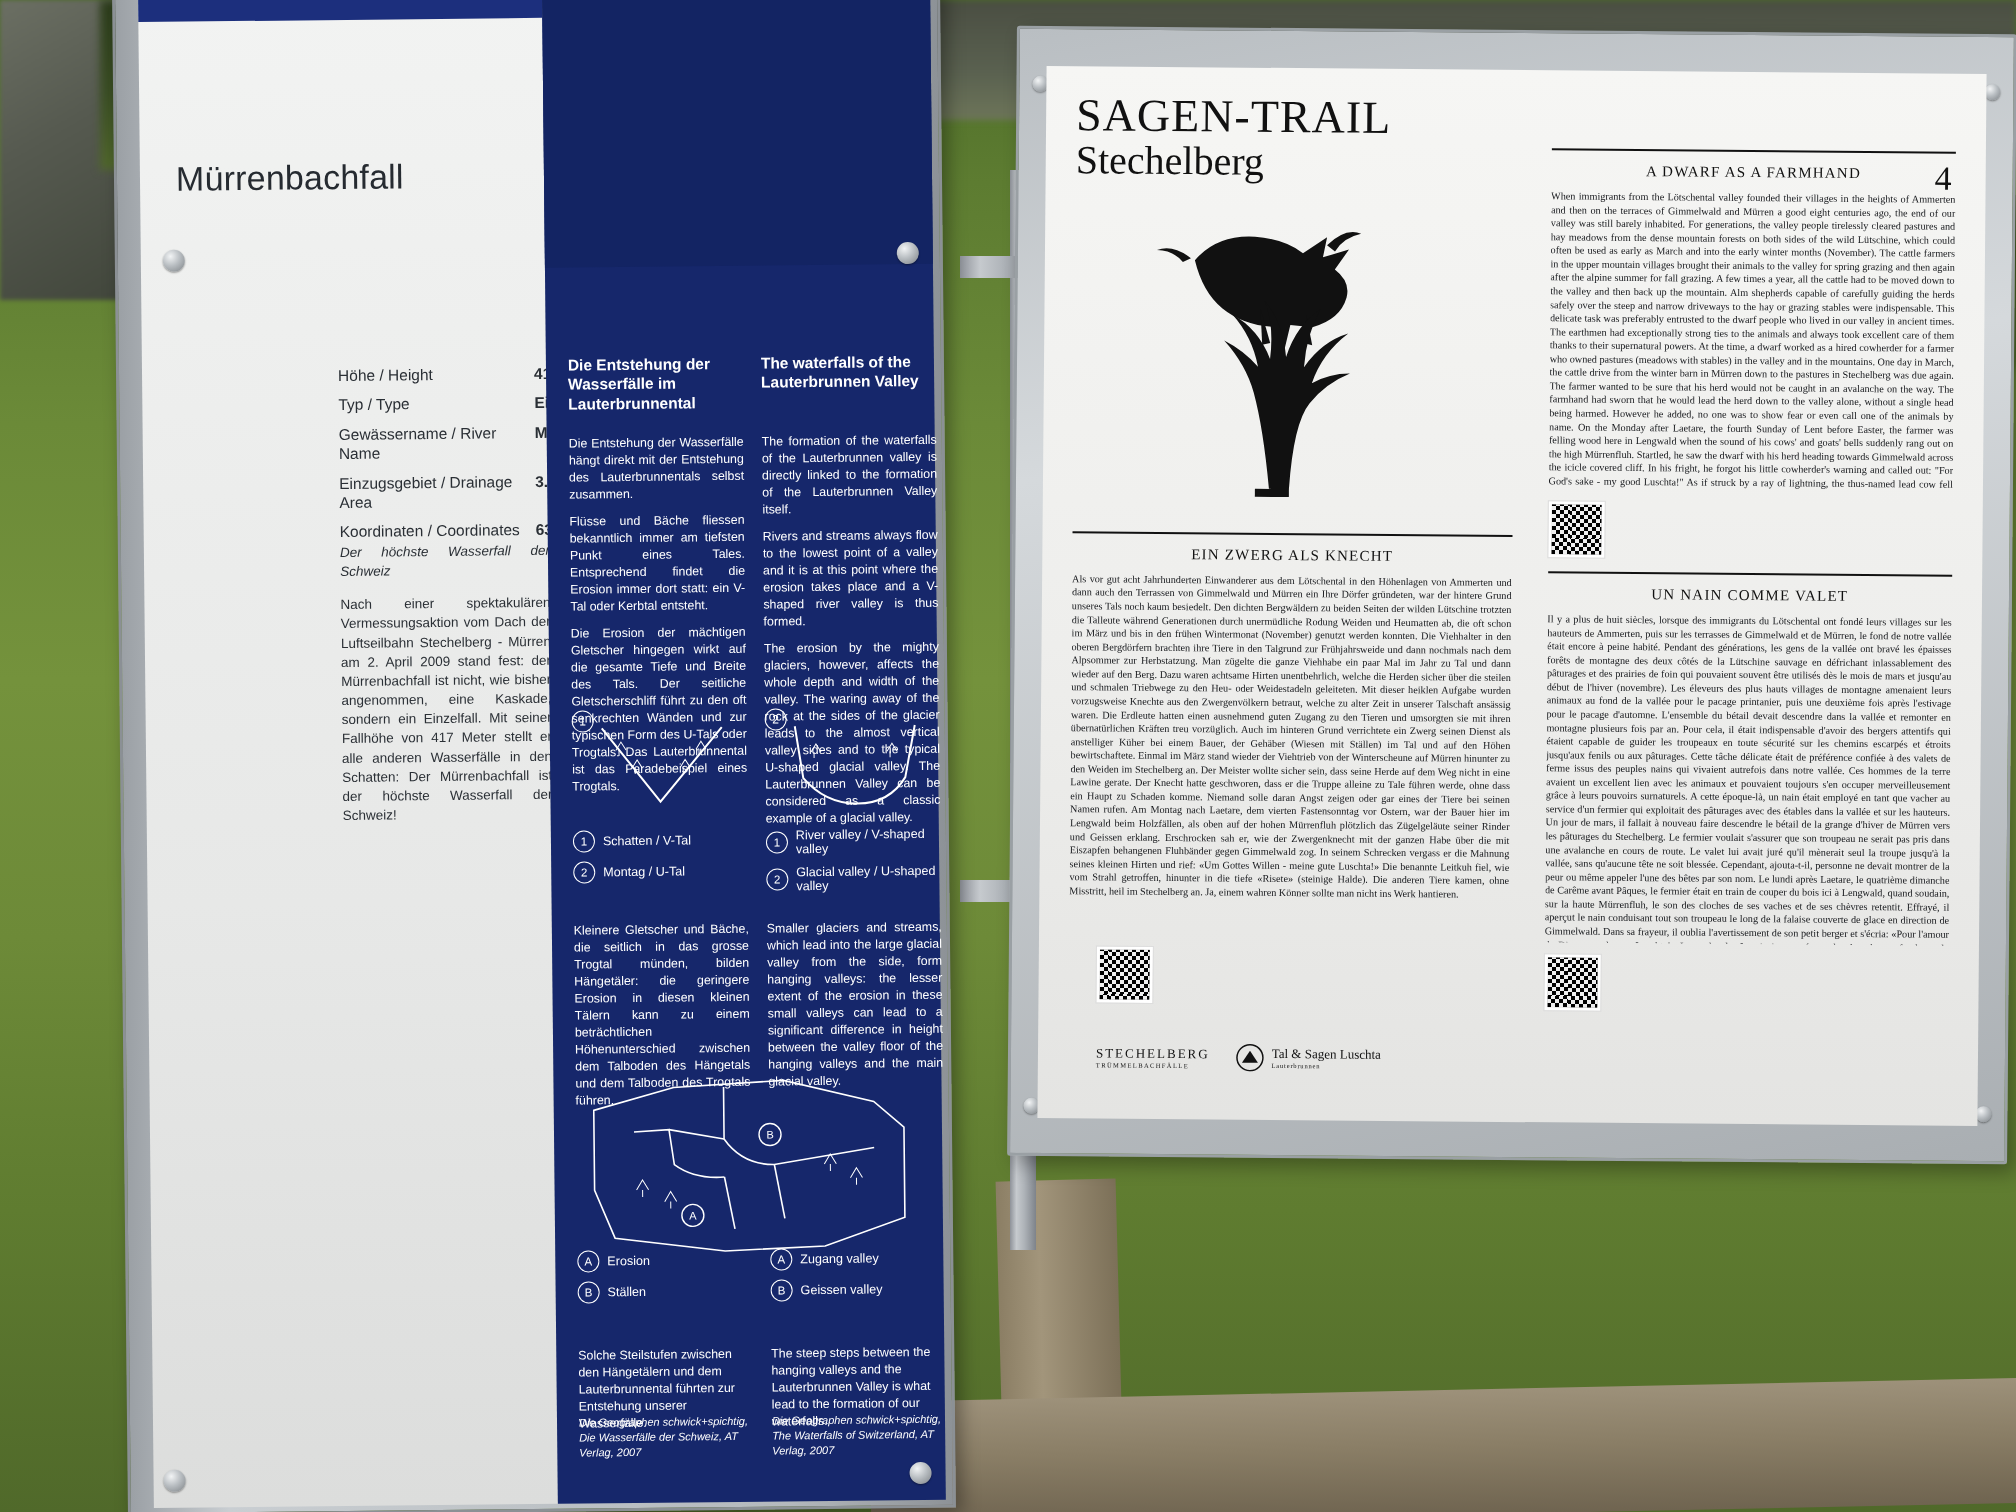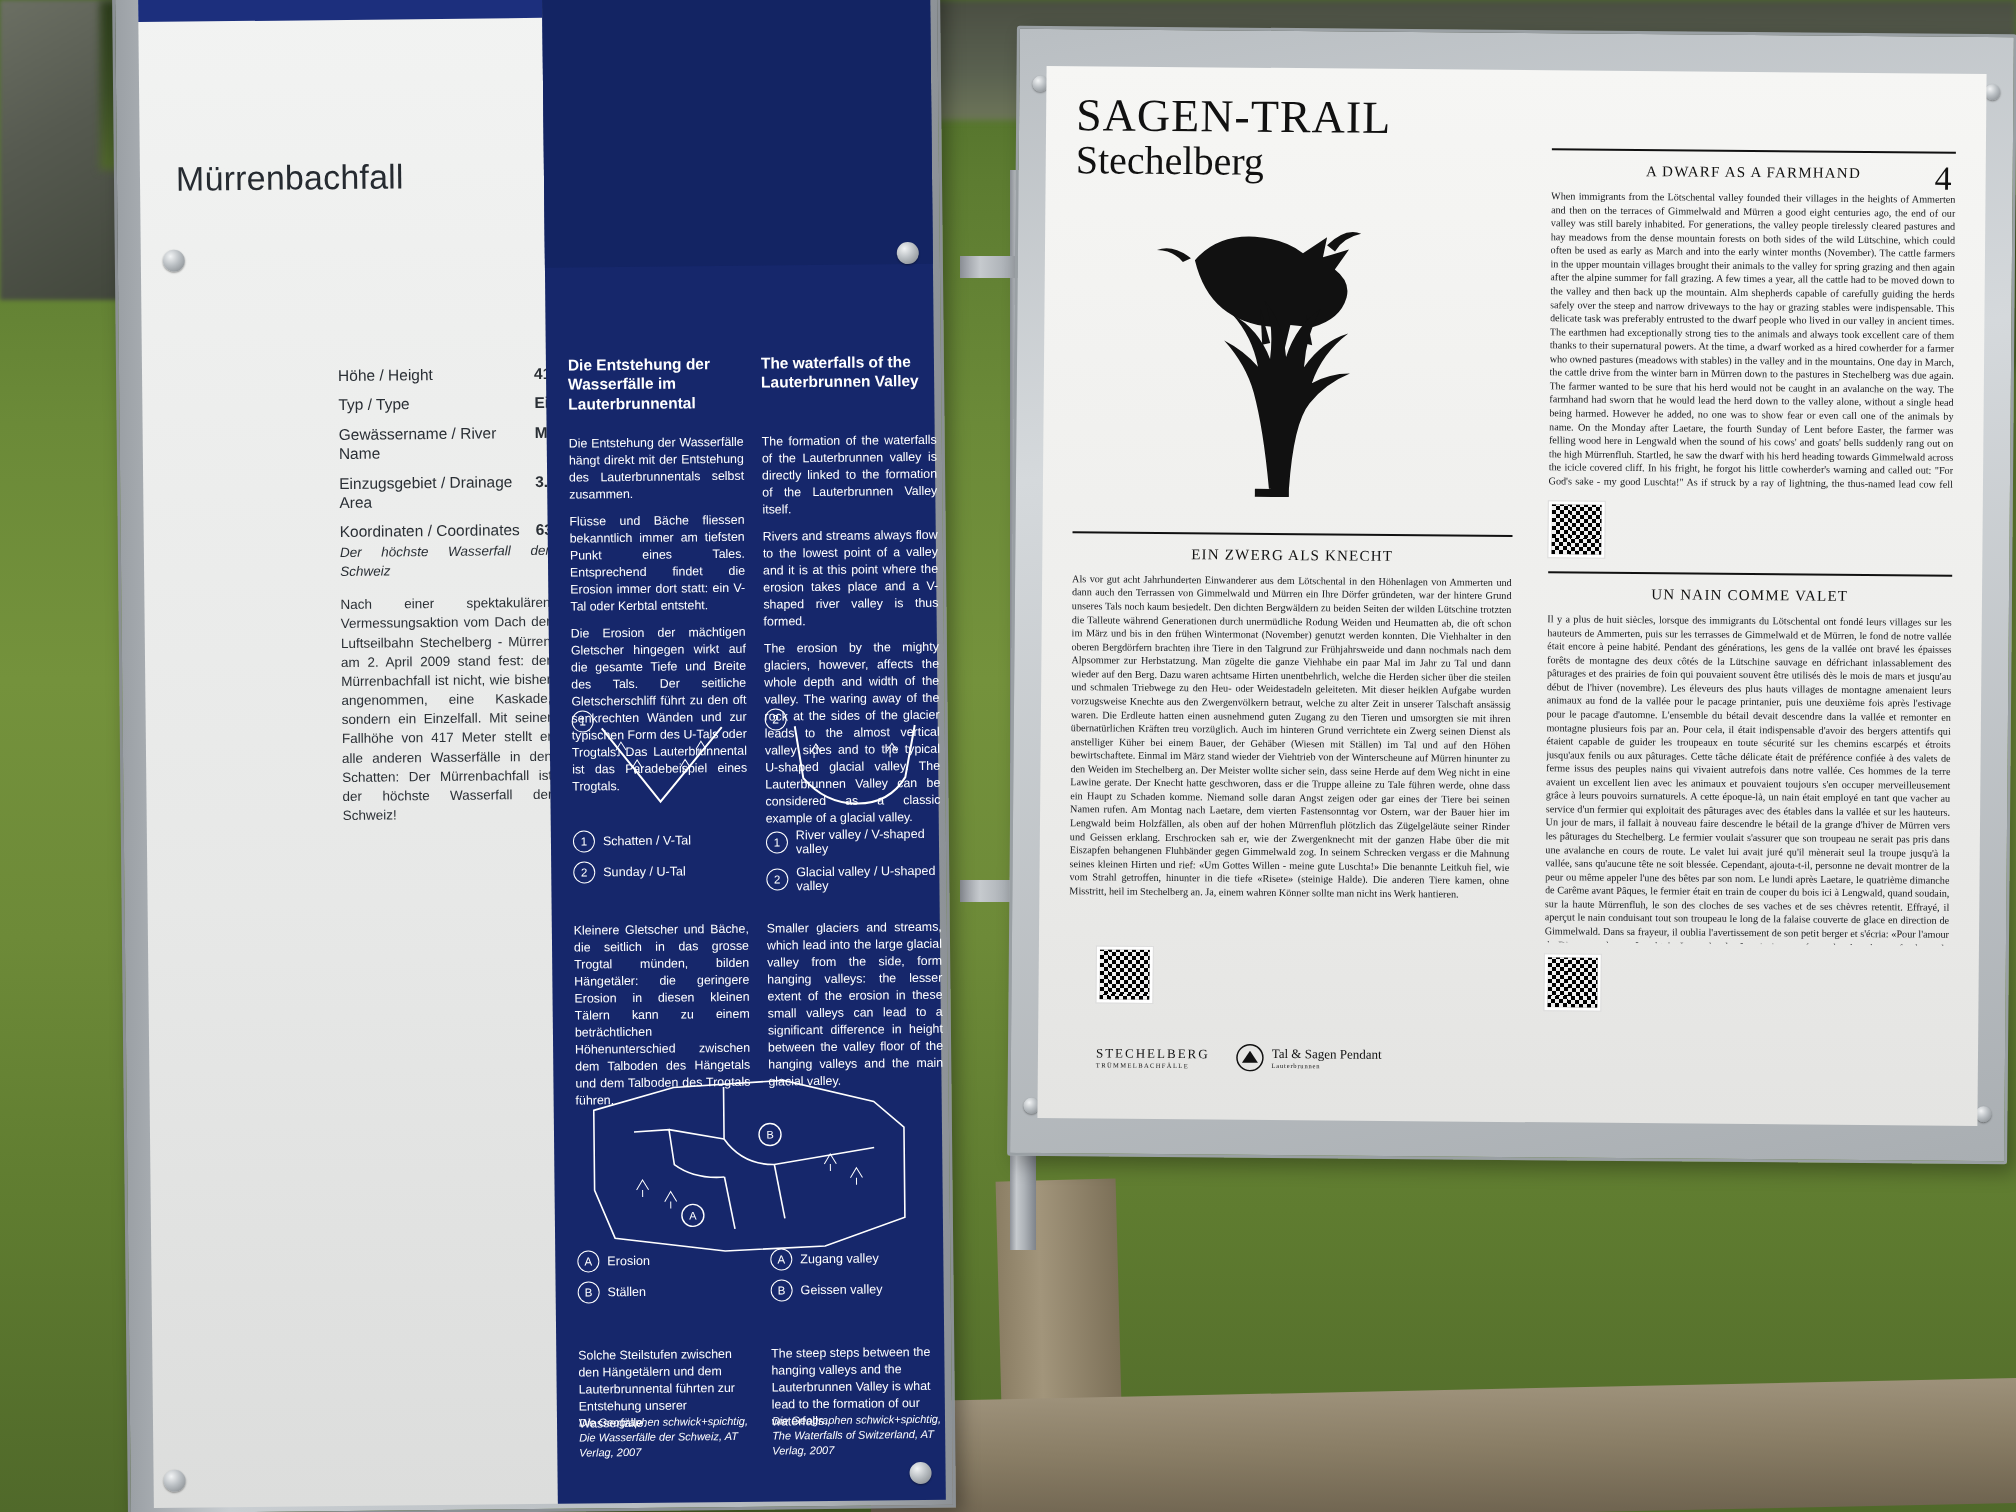--- a/index.html
+++ b/index.html
@@ -306,7 +306,7 @@
           </div>
           <div class="legend-item">
             <span class="legend-dot">2</span>
-            <span>Sunday / U-Tal</span>
+            <span>Montag / U-Tal</span>
           </div>
         </div>
         <div>

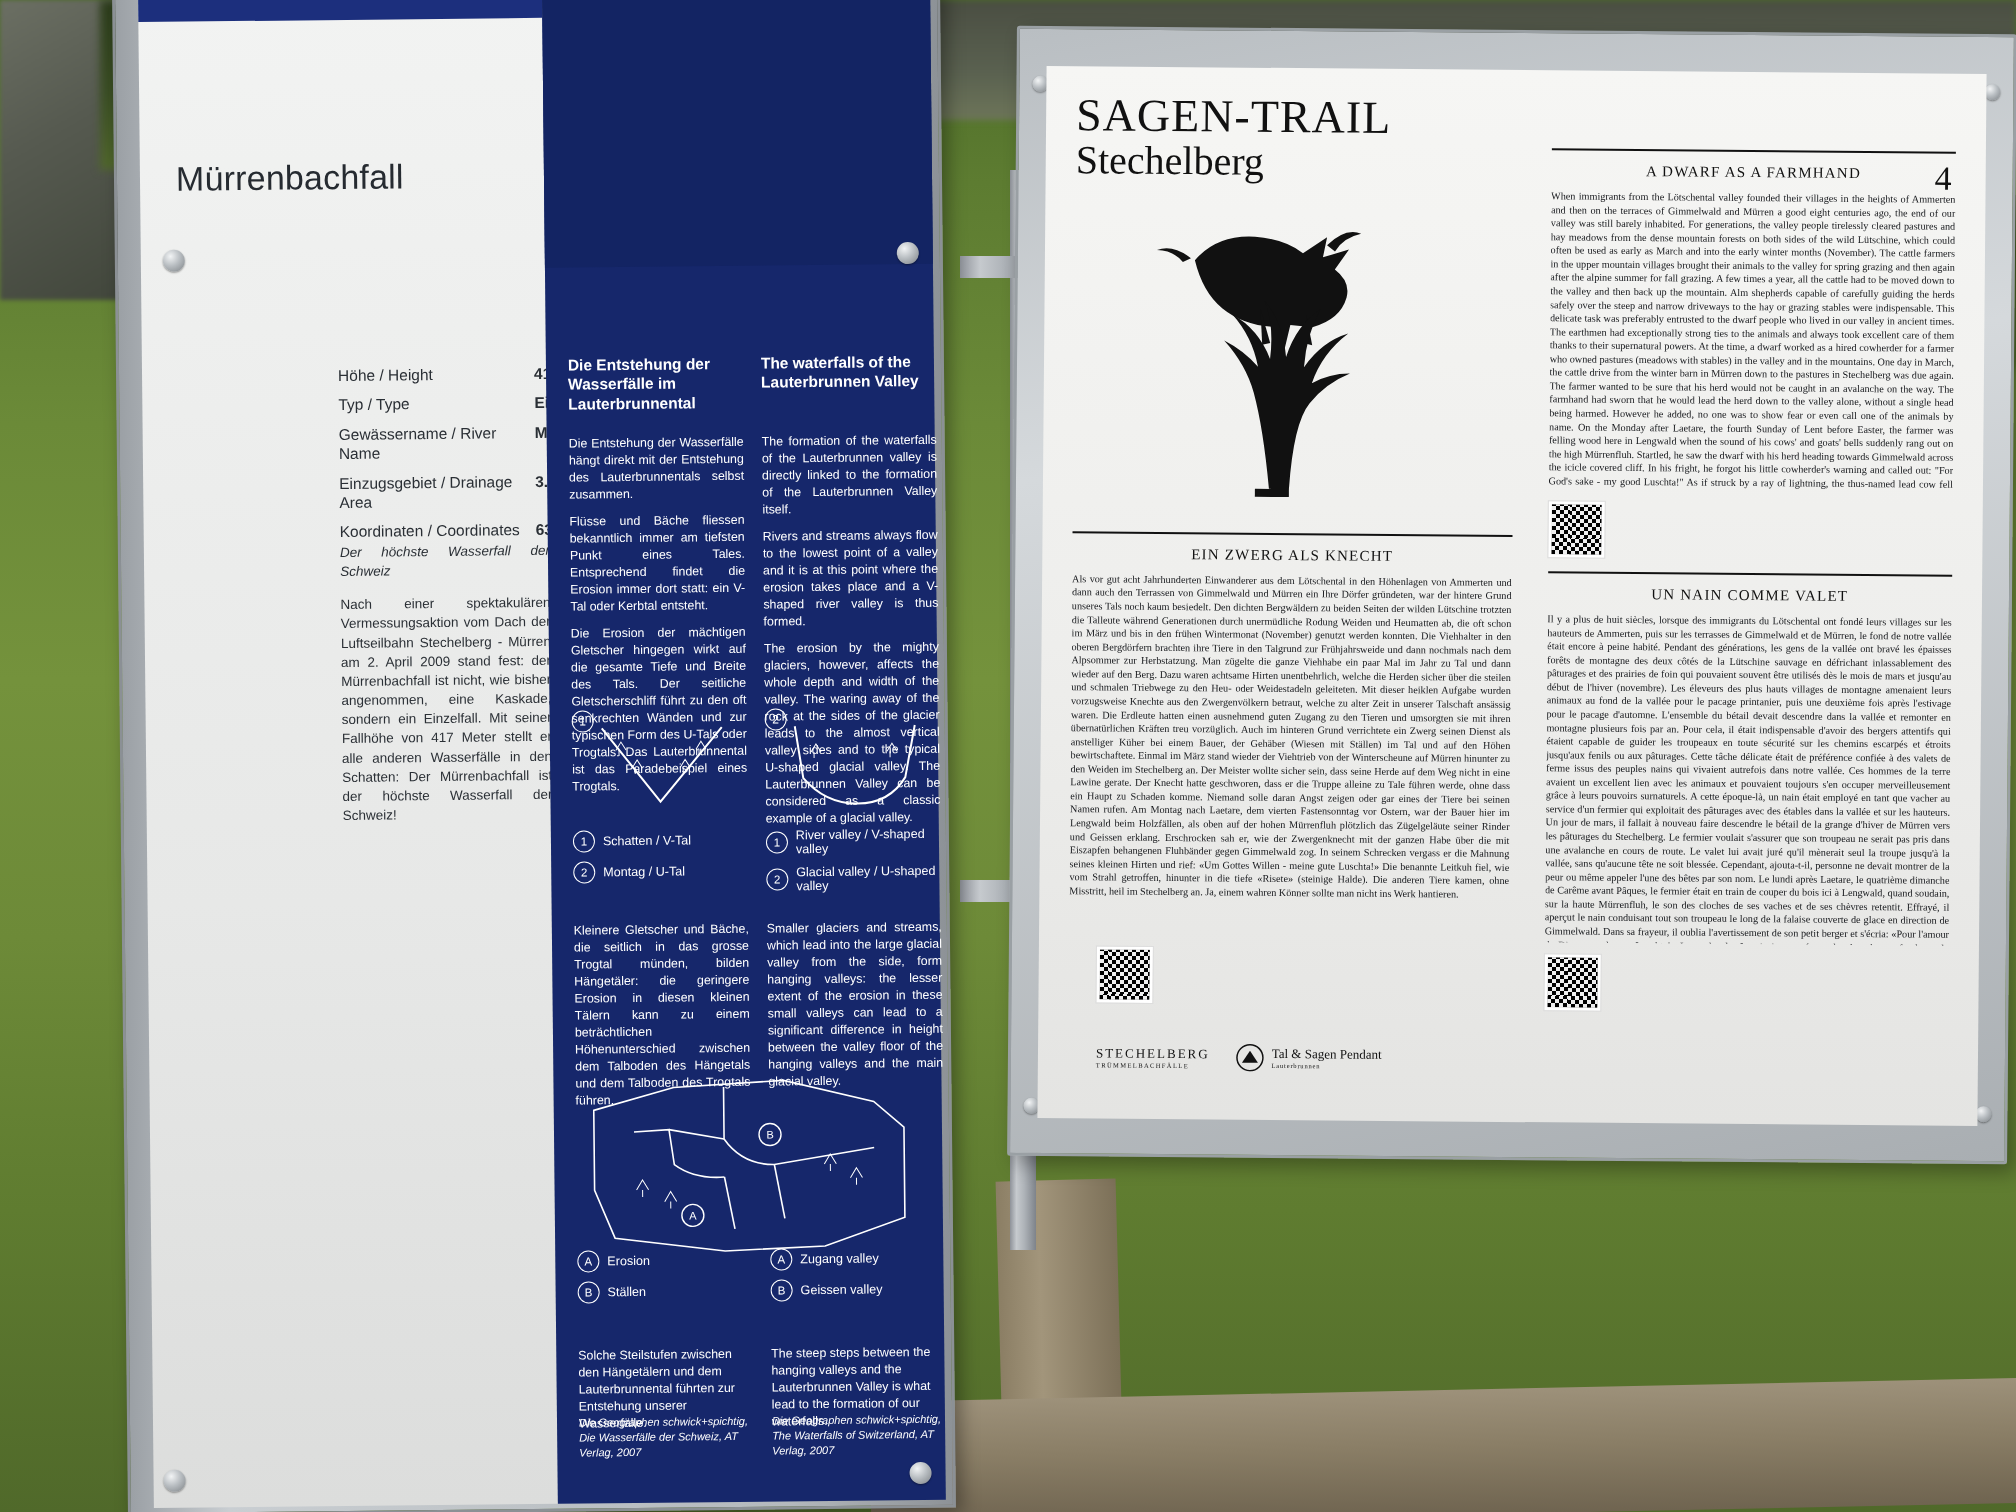--- a/index.html
+++ b/index.html
@@ -455,7 +455,7 @@
         </svg>
         <div class="logo-txt2">
           <span>Tal &amp; Sagen</span>
-          <span>Pendant</span>
+          <span>Luschta</span>
           <small>Lauterbrunnen</small>
         </div>
       </div>

